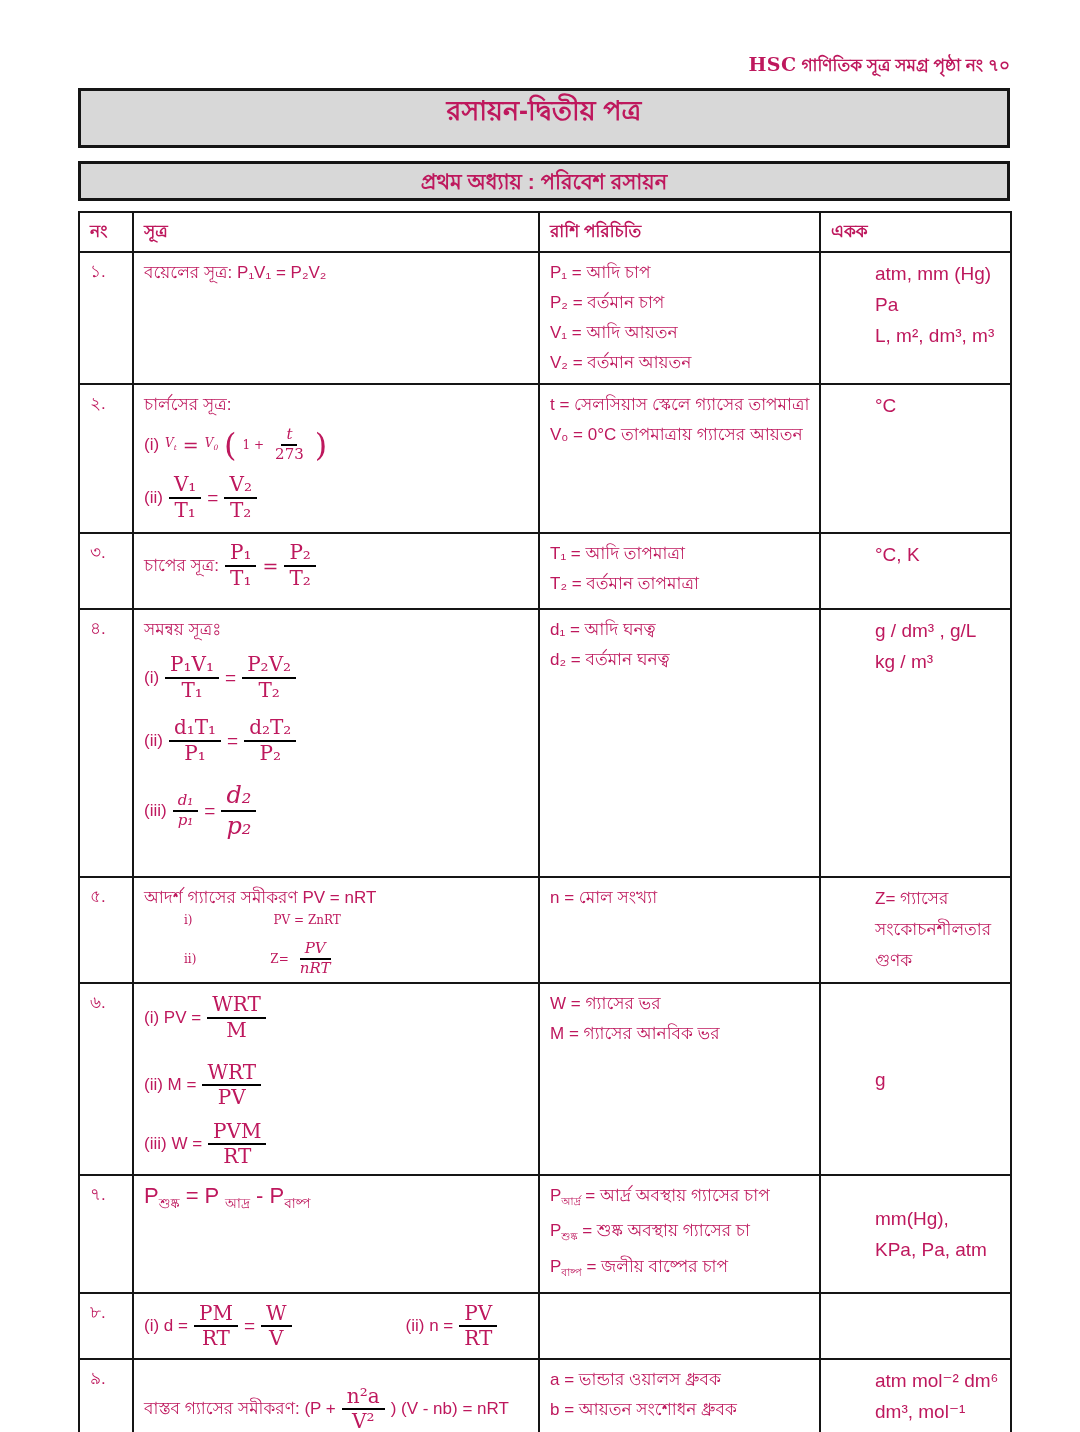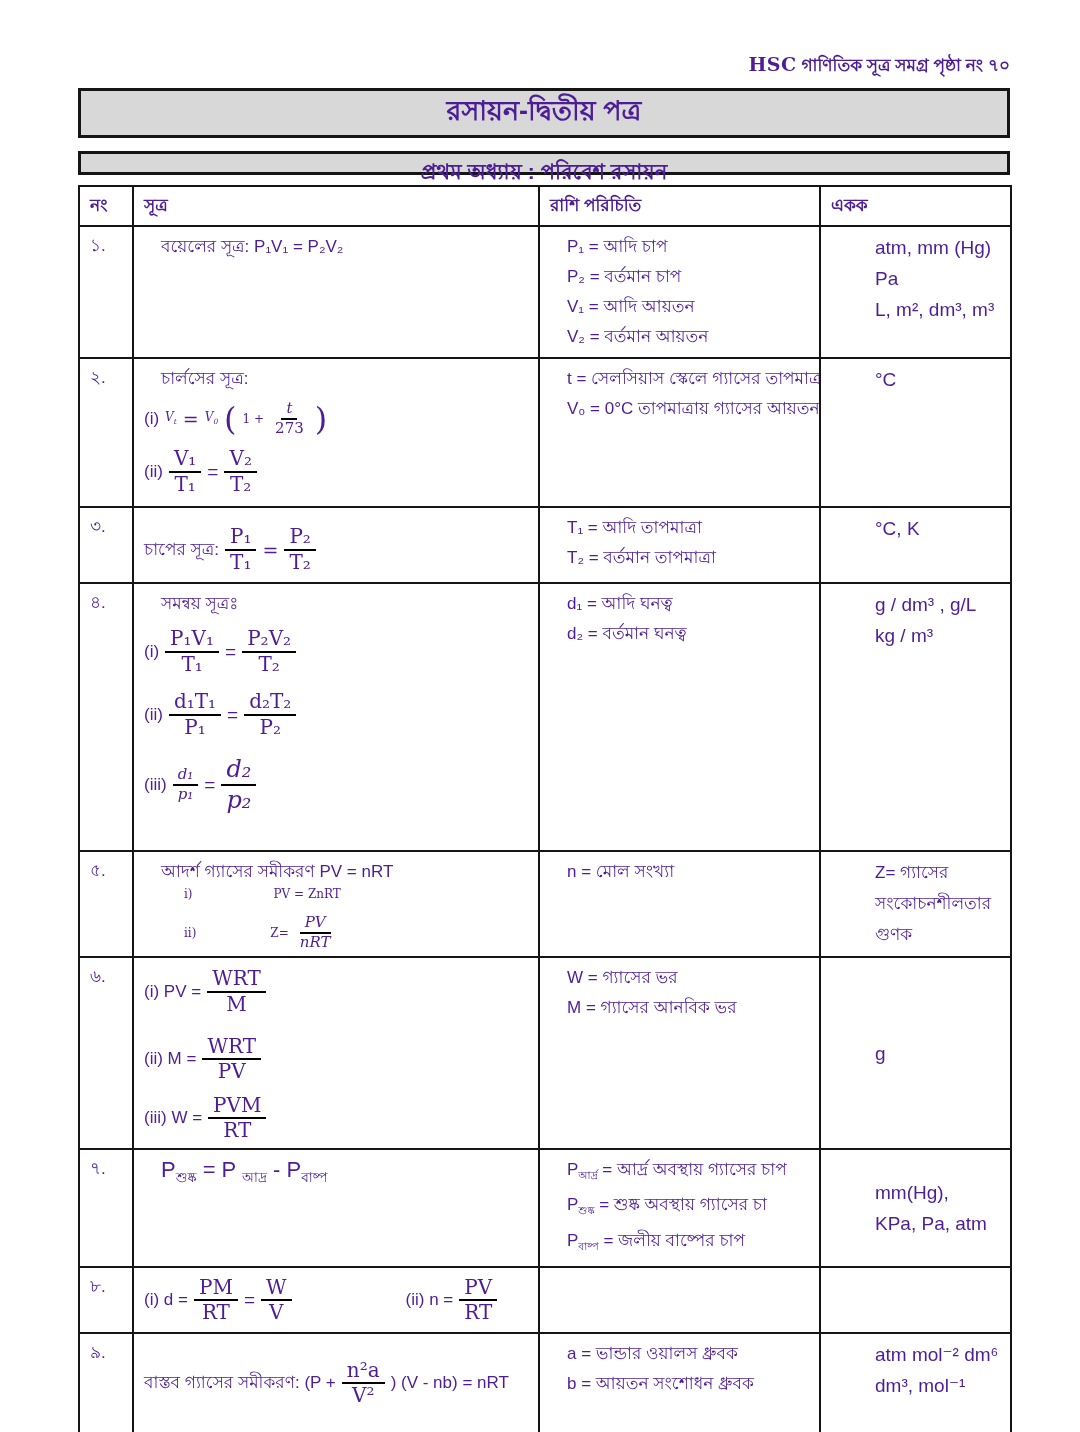--- a/index.html
+++ b/index.html
@@ -6,7 +6,7 @@
   html,body { background:#fff; }
   .page {
     position:relative; width:1080px; height:1432px; background:#ffffff;
-    font-family:"Liberation Sans","DejaVu Sans",sans-serif; color:#4c1d95; overflow:hidden;
+    font-family:"Liberation Sans","DejaVu Sans",sans-serif; color:#be185d; overflow:hidden;
   }
   .content { position:absolute; left:78px; top:0; width:932px; }
 

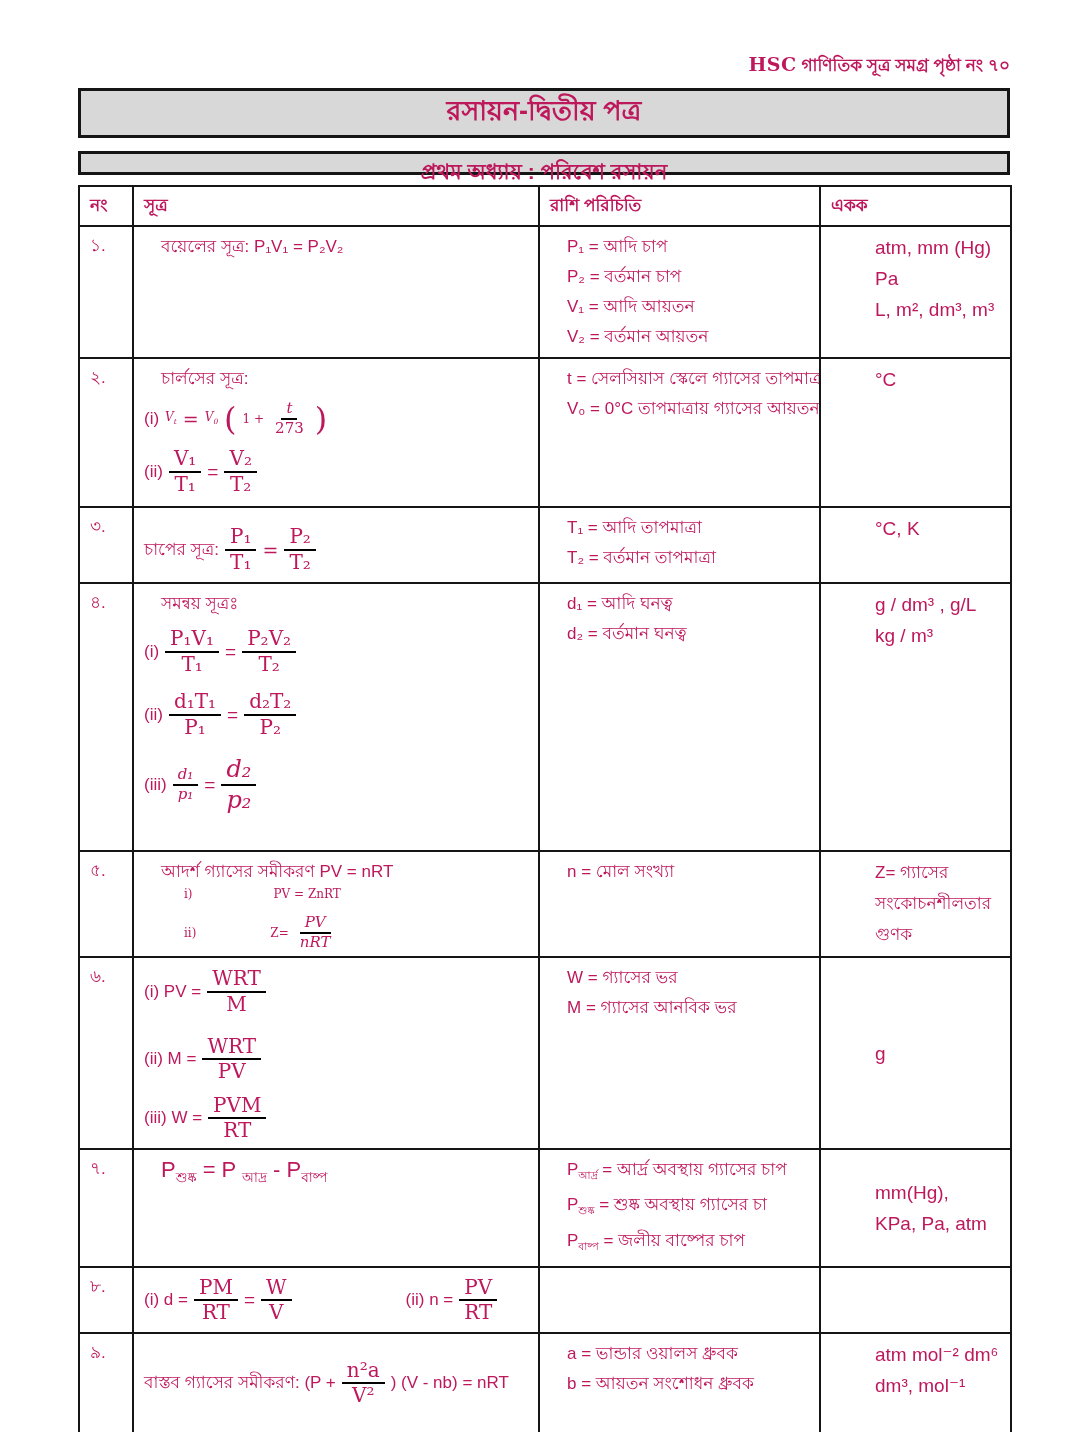--- a/index.html
+++ b/index.html
@@ -16,7 +16,7 @@
   .bar {
     background:#d8d8d8; border:3px solid #151515; text-align:center; font-weight:bold;
   }
-  .bar.title { margin-top:8px; height:50px; line-height:41px; font-size:27px; }
+  .bar.title { margin-top:8px; height:60px; line-height:41px; font-size:27px; }
   .bar.chapter { margin-top:13px; height:24px; line-height:36px; font-size:21px; }
 
   table.sheet { margin-top:10px; width:932px; border-collapse:collapse; table-layout:fixed; }

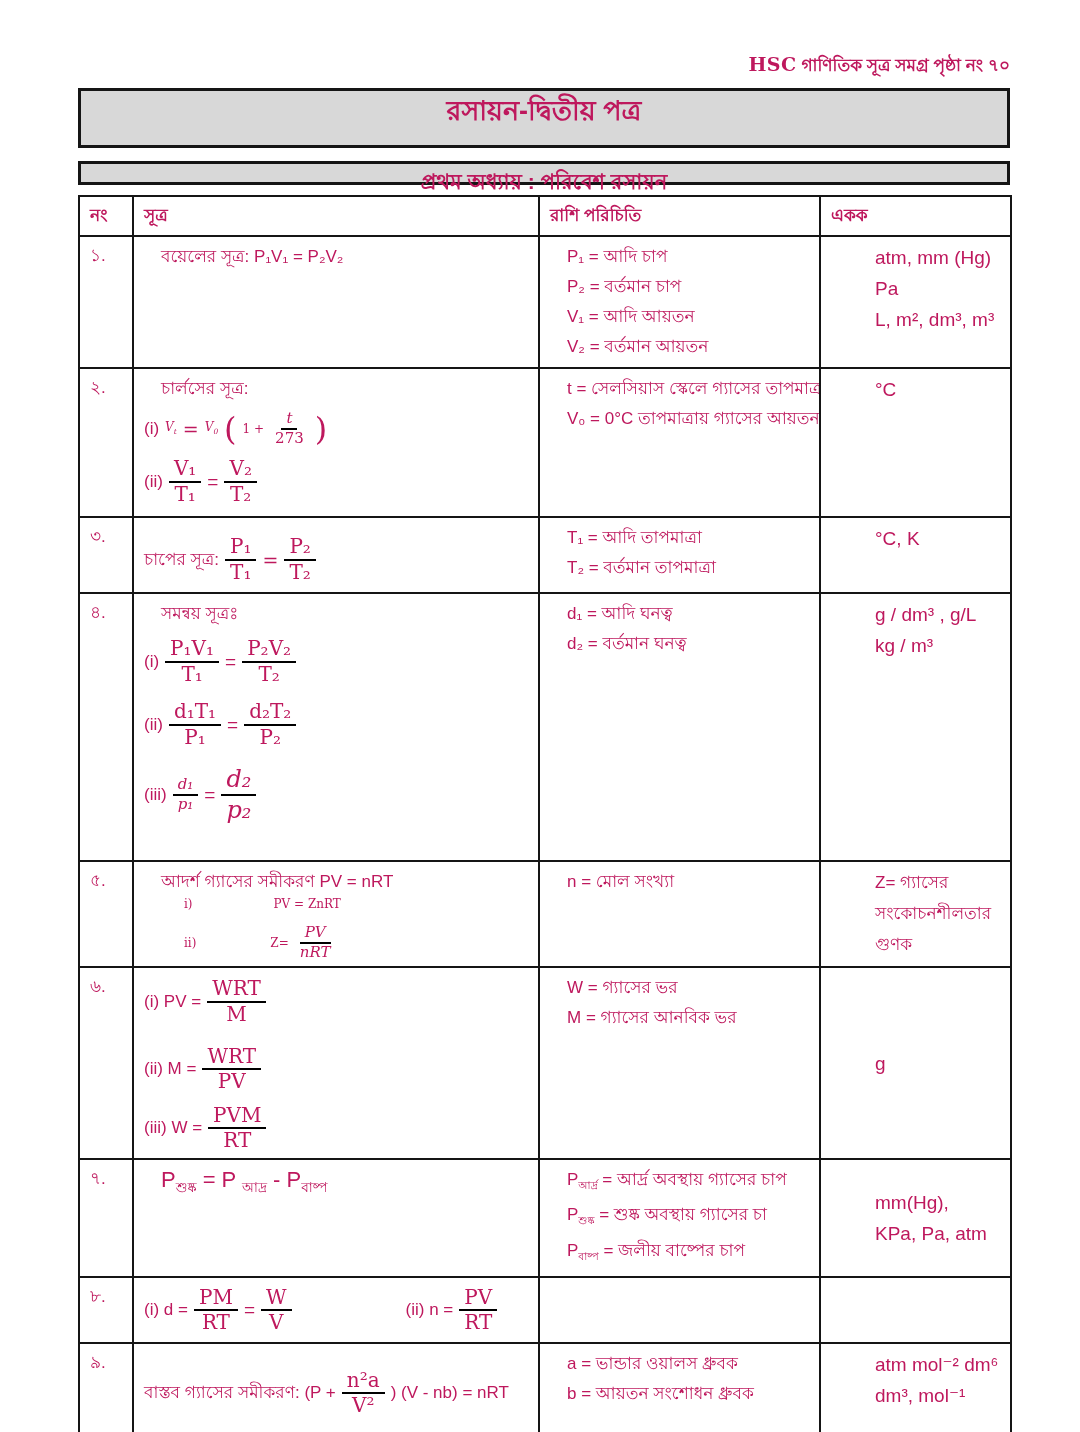--- a/index.html
+++ b/index.html
@@ -17,7 +17,7 @@
     background:#d8d8d8; border:3px solid #151515; text-align:center; font-weight:bold;
   }
   .bar.title { margin-top:8px; height:60px; line-height:41px; font-size:27px; }
-  .bar.chapter { margin-top:13px; height:24px; line-height:36px; font-size:21px; }
+  .bar.chapter { margin-top:13px; height:40px; line-height:36px; font-size:21px; }
 
   table.sheet { margin-top:10px; width:932px; border-collapse:collapse; table-layout:fixed; }
   table.sheet td { border:2px solid #151515; vertical-align:top; padding:5px 10px; overflow:hidden; }

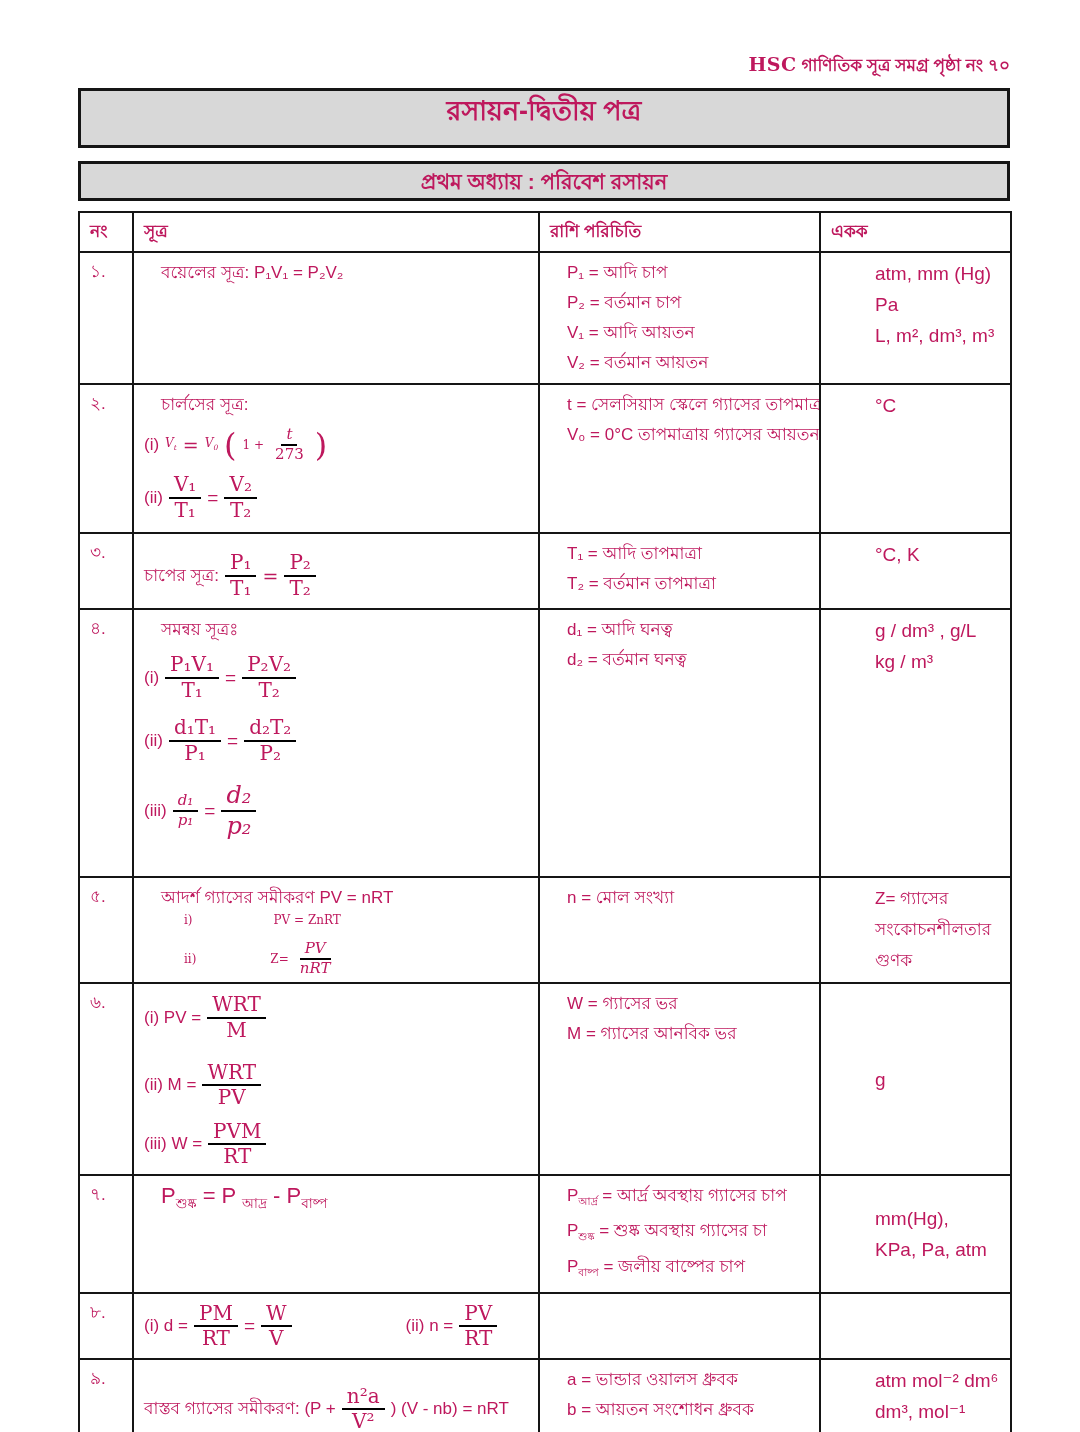--- a/index.html
+++ b/index.html
@@ -27,7 +27,7 @@
   td.c-u  { font-size:19px; }
   .hdr td { font-weight:bold; font-size:17px; padding-top:6px; }
 
-  .q { line-height:30px; white-space:nowrap;margin-left:17px; }
+  .q { line-height:30px; white-space:nowrap; }
   .u { line-height:31px;margin-left:44px; }
   .vmid { vertical-align:middle !important; }
 

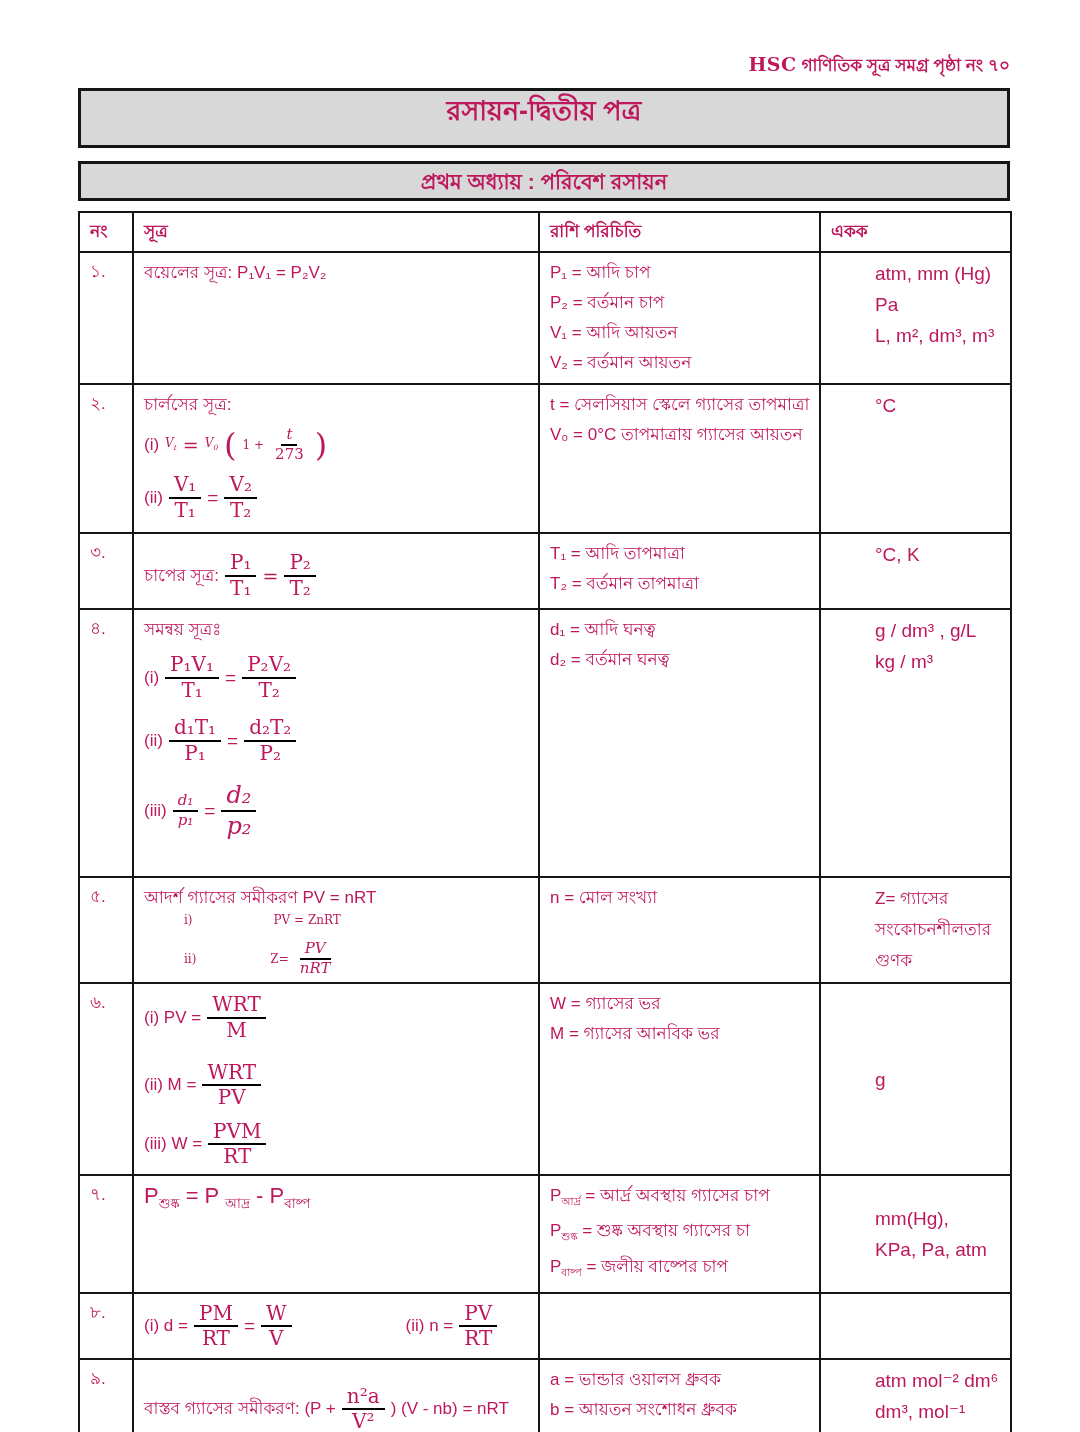--- a/index.html
+++ b/index.html
@@ -140,7 +140,7 @@
       <tr style="height:76px">
         <td class="c-no">৩.</td>
         <td class="c-f">
-          <div class="f-line" style="margin-top:12px">
+          <div class="f-line" style="margin-top:2px">
             <span>চাপের সূত্র:</span>
             <span class="frac">
                   <span class="num">P₁</span>

